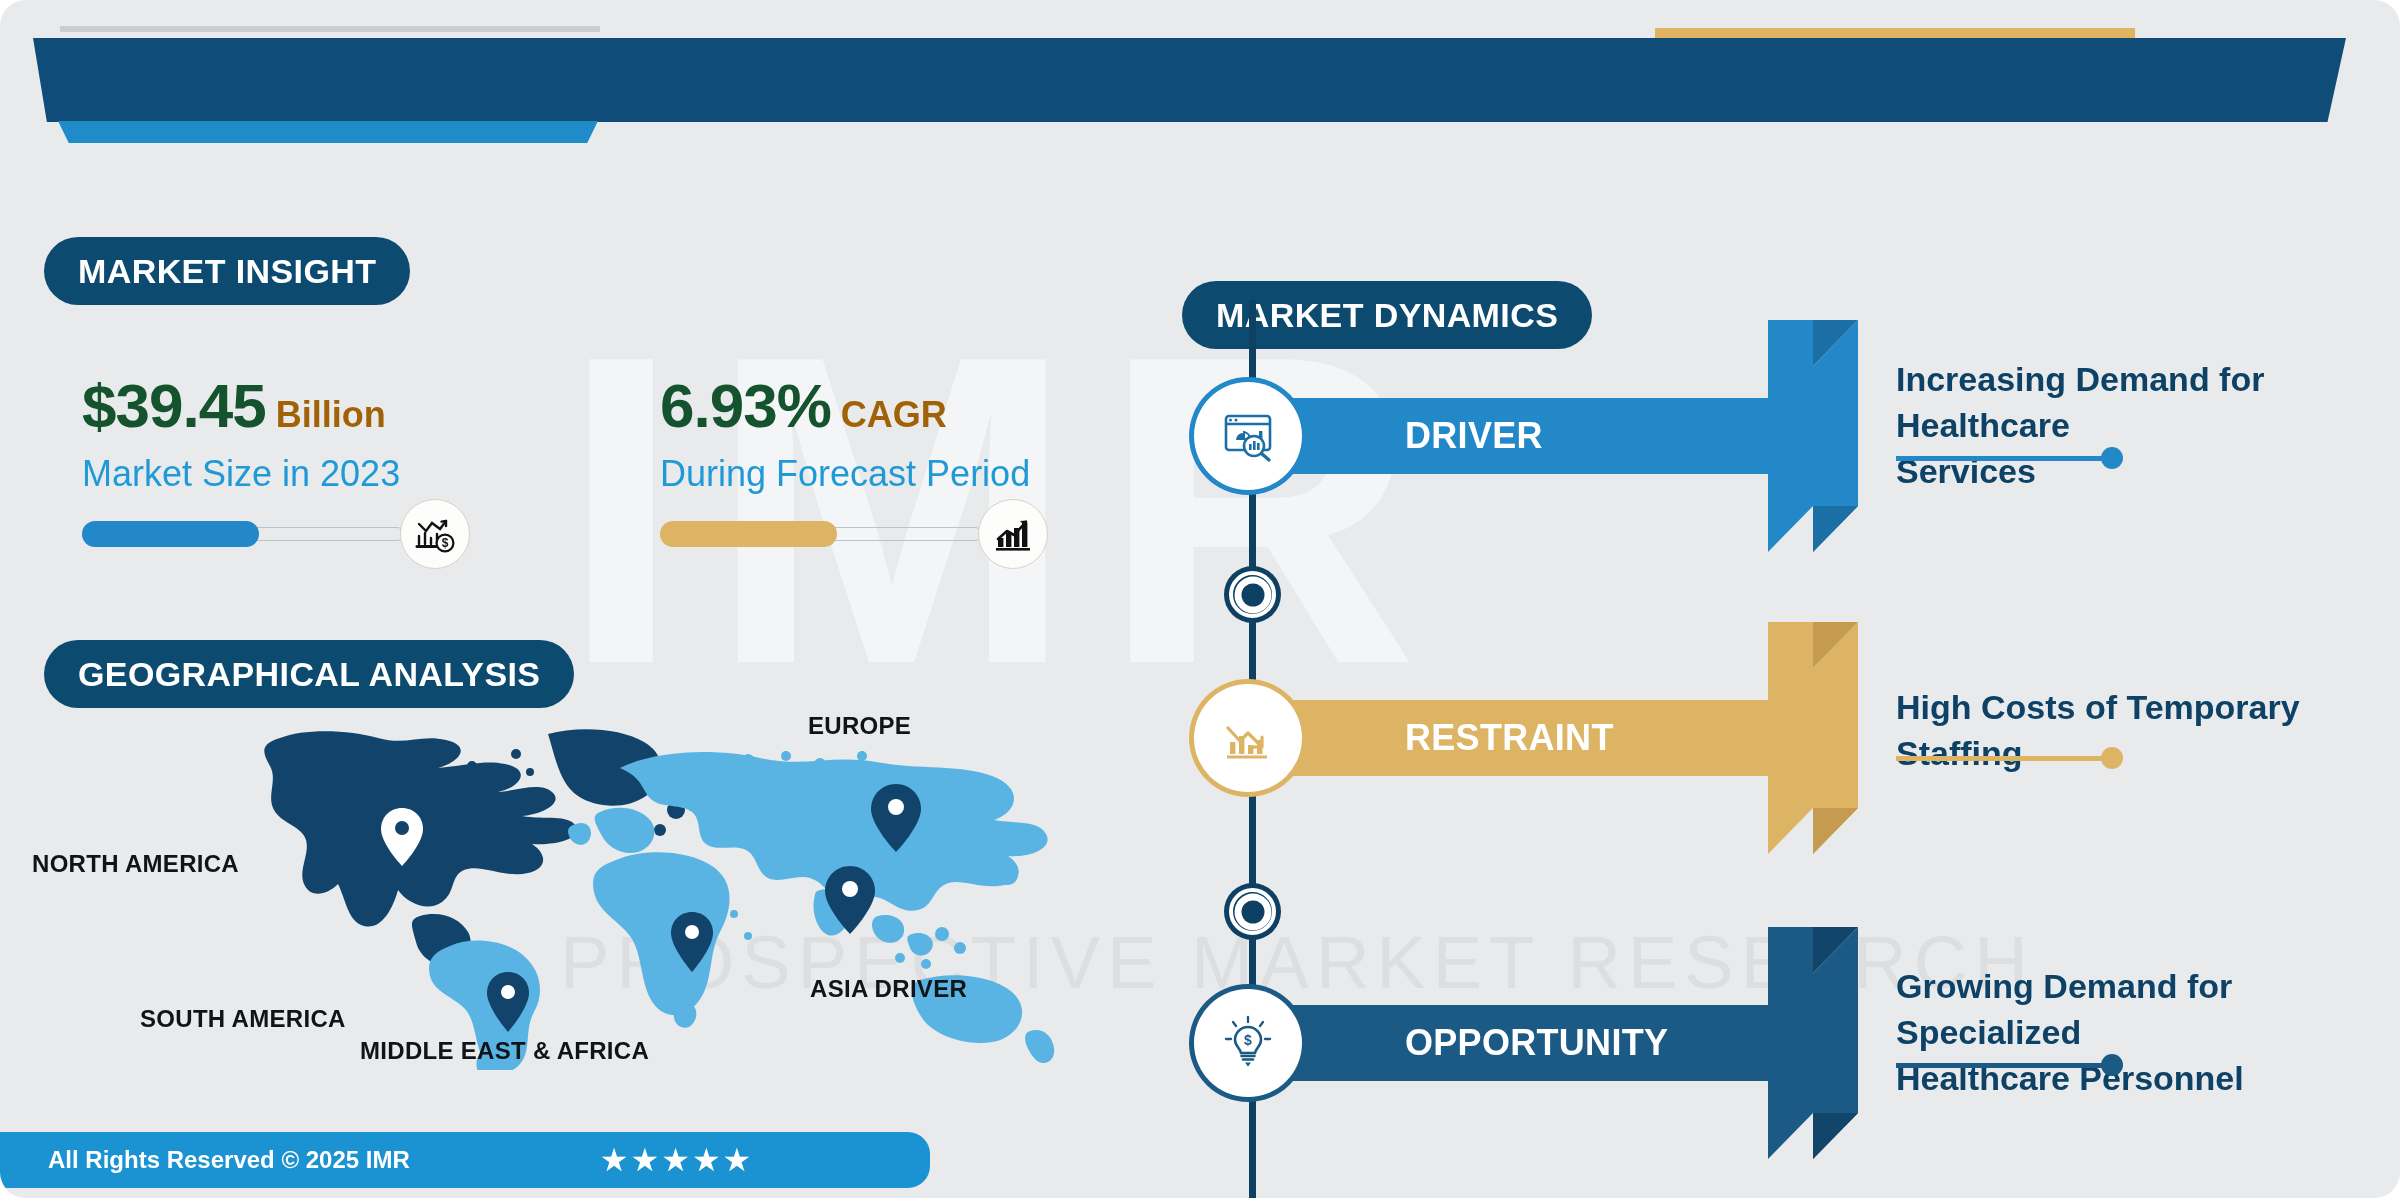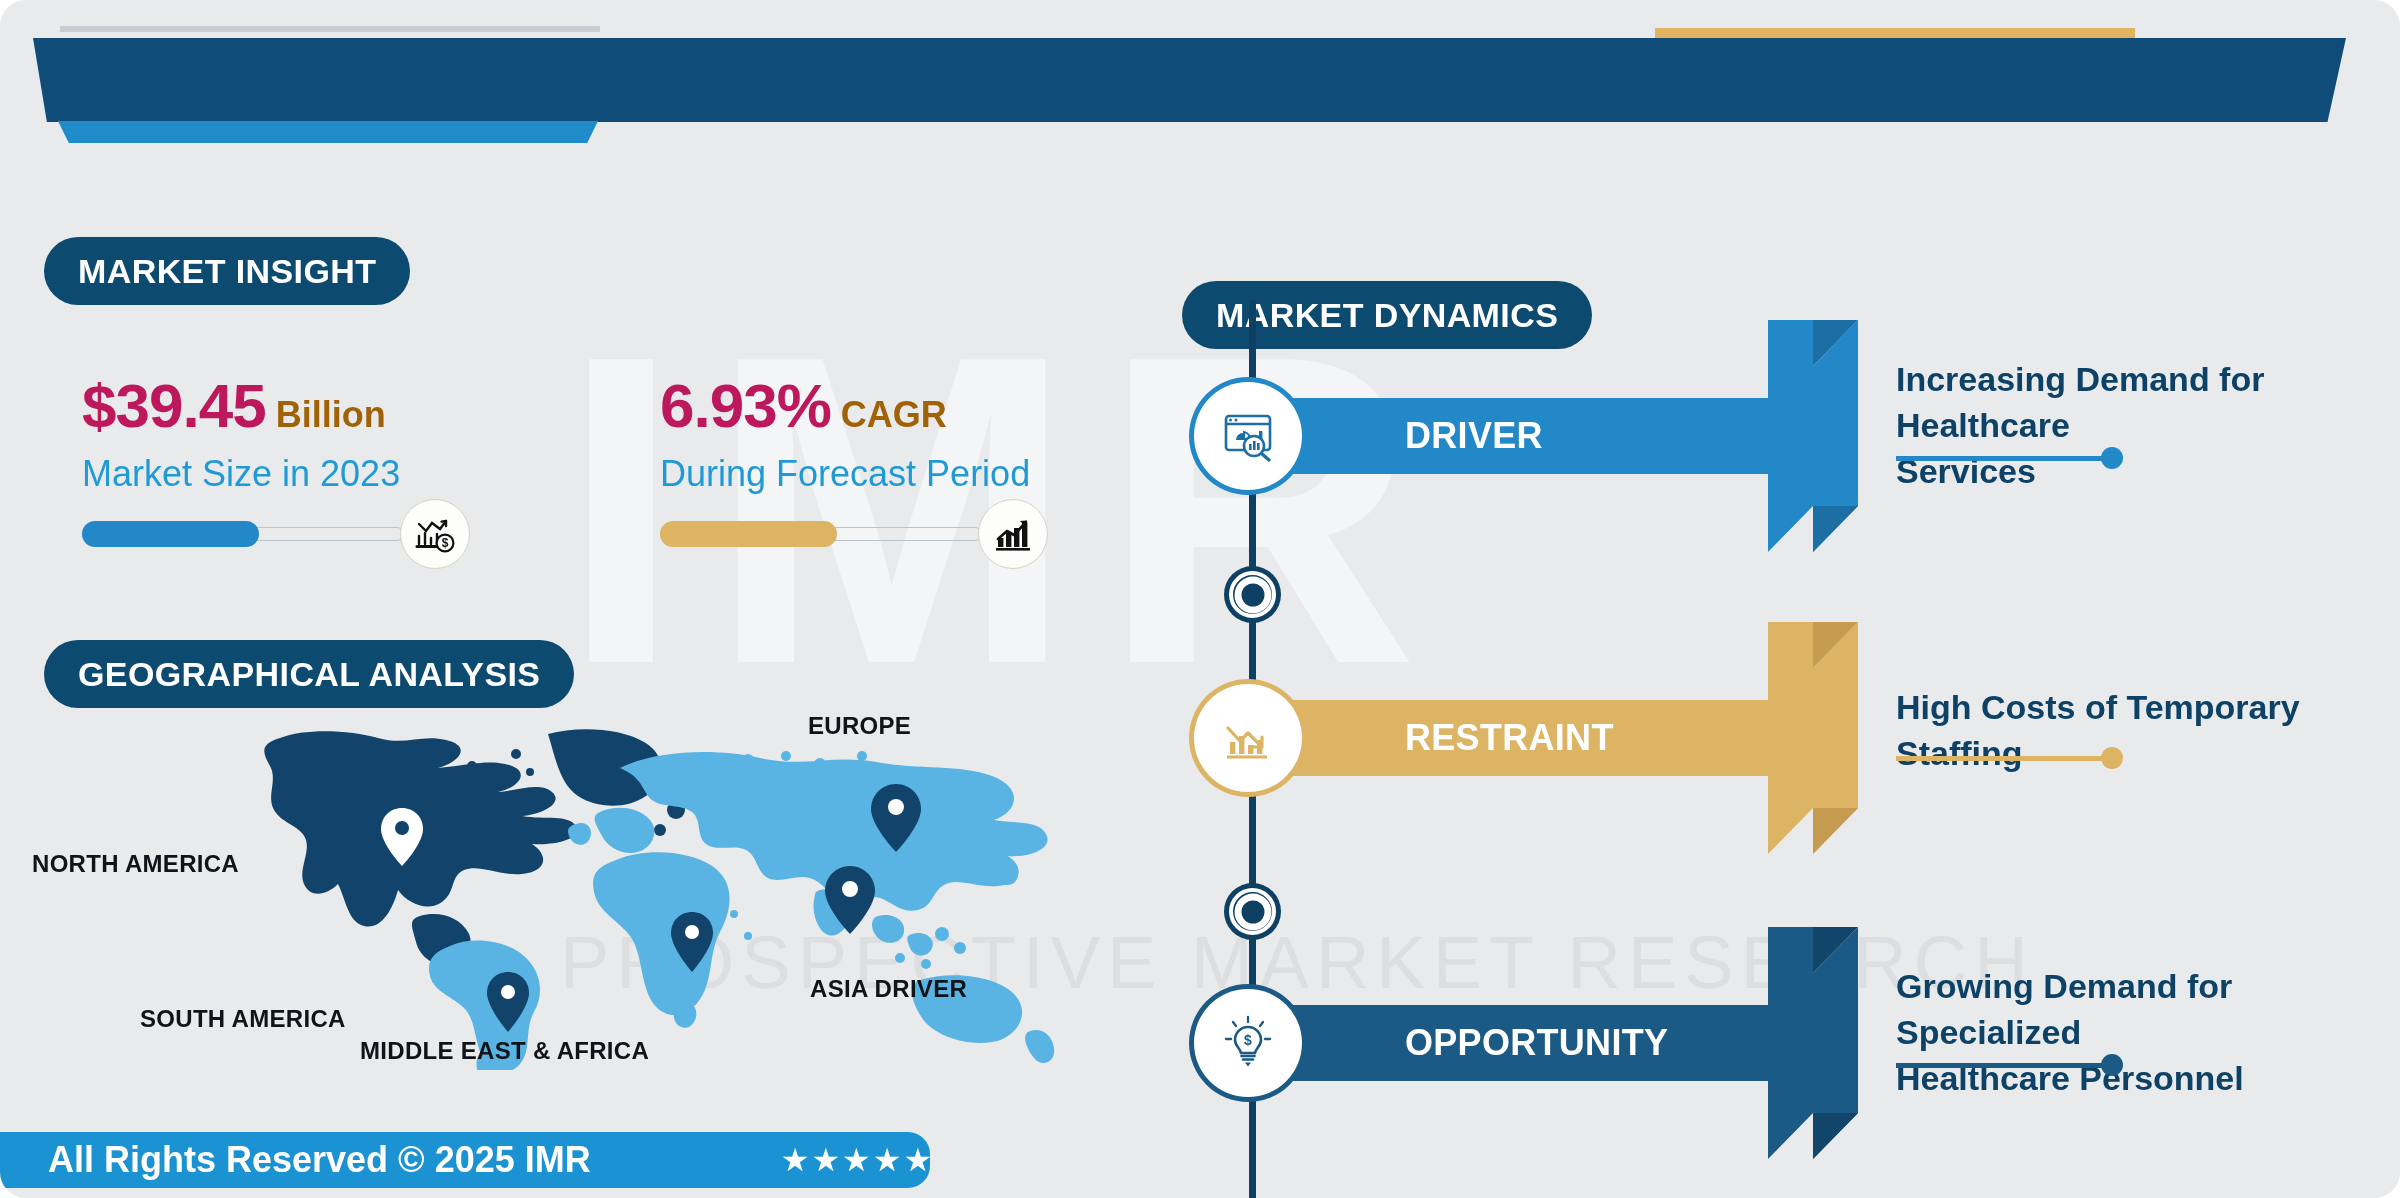--- a/index.html
+++ b/index.html
@@ -96,7 +96,7 @@
   .stat-line1 { white-space:nowrap; }
   .stat-value {
     font-size:62px; font-weight:bold;
-    color:#be185d;
+    color:#14532d;
     letter-spacing:-1px;
   }
   .stat-unit {

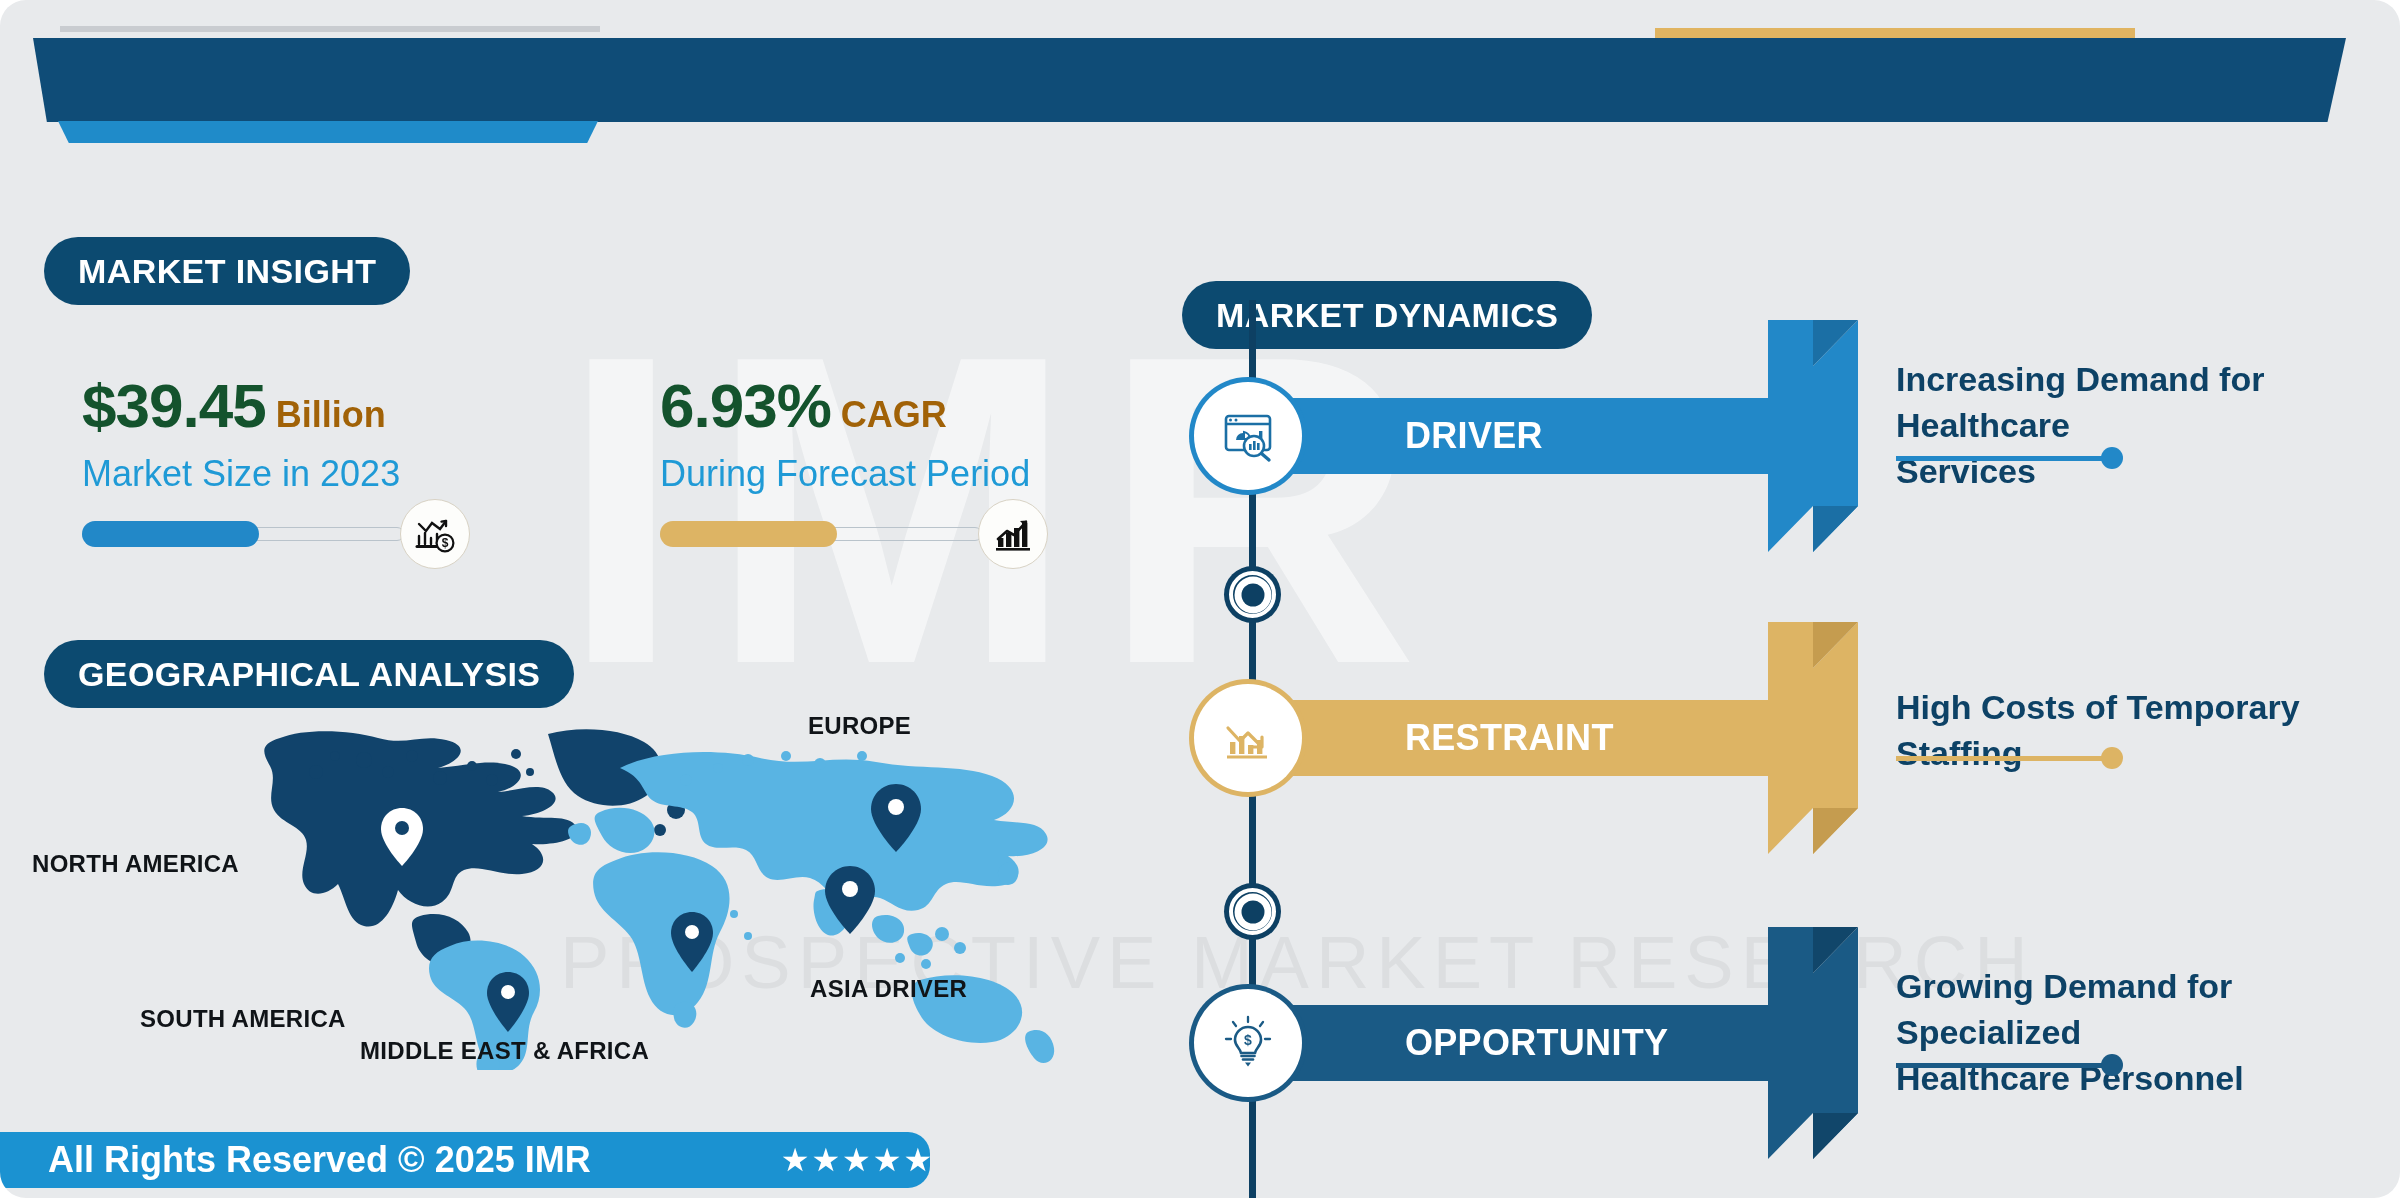--- a/index.html
+++ b/index.html
@@ -160,7 +160,7 @@
   }
   #footer-text {
     margin-left:48px;
-    font-size:36px; font-weight:600;
+    font-size:24px; font-weight:600;
     color:#fff; white-space:nowrap;
   }
   #footer-stars {

